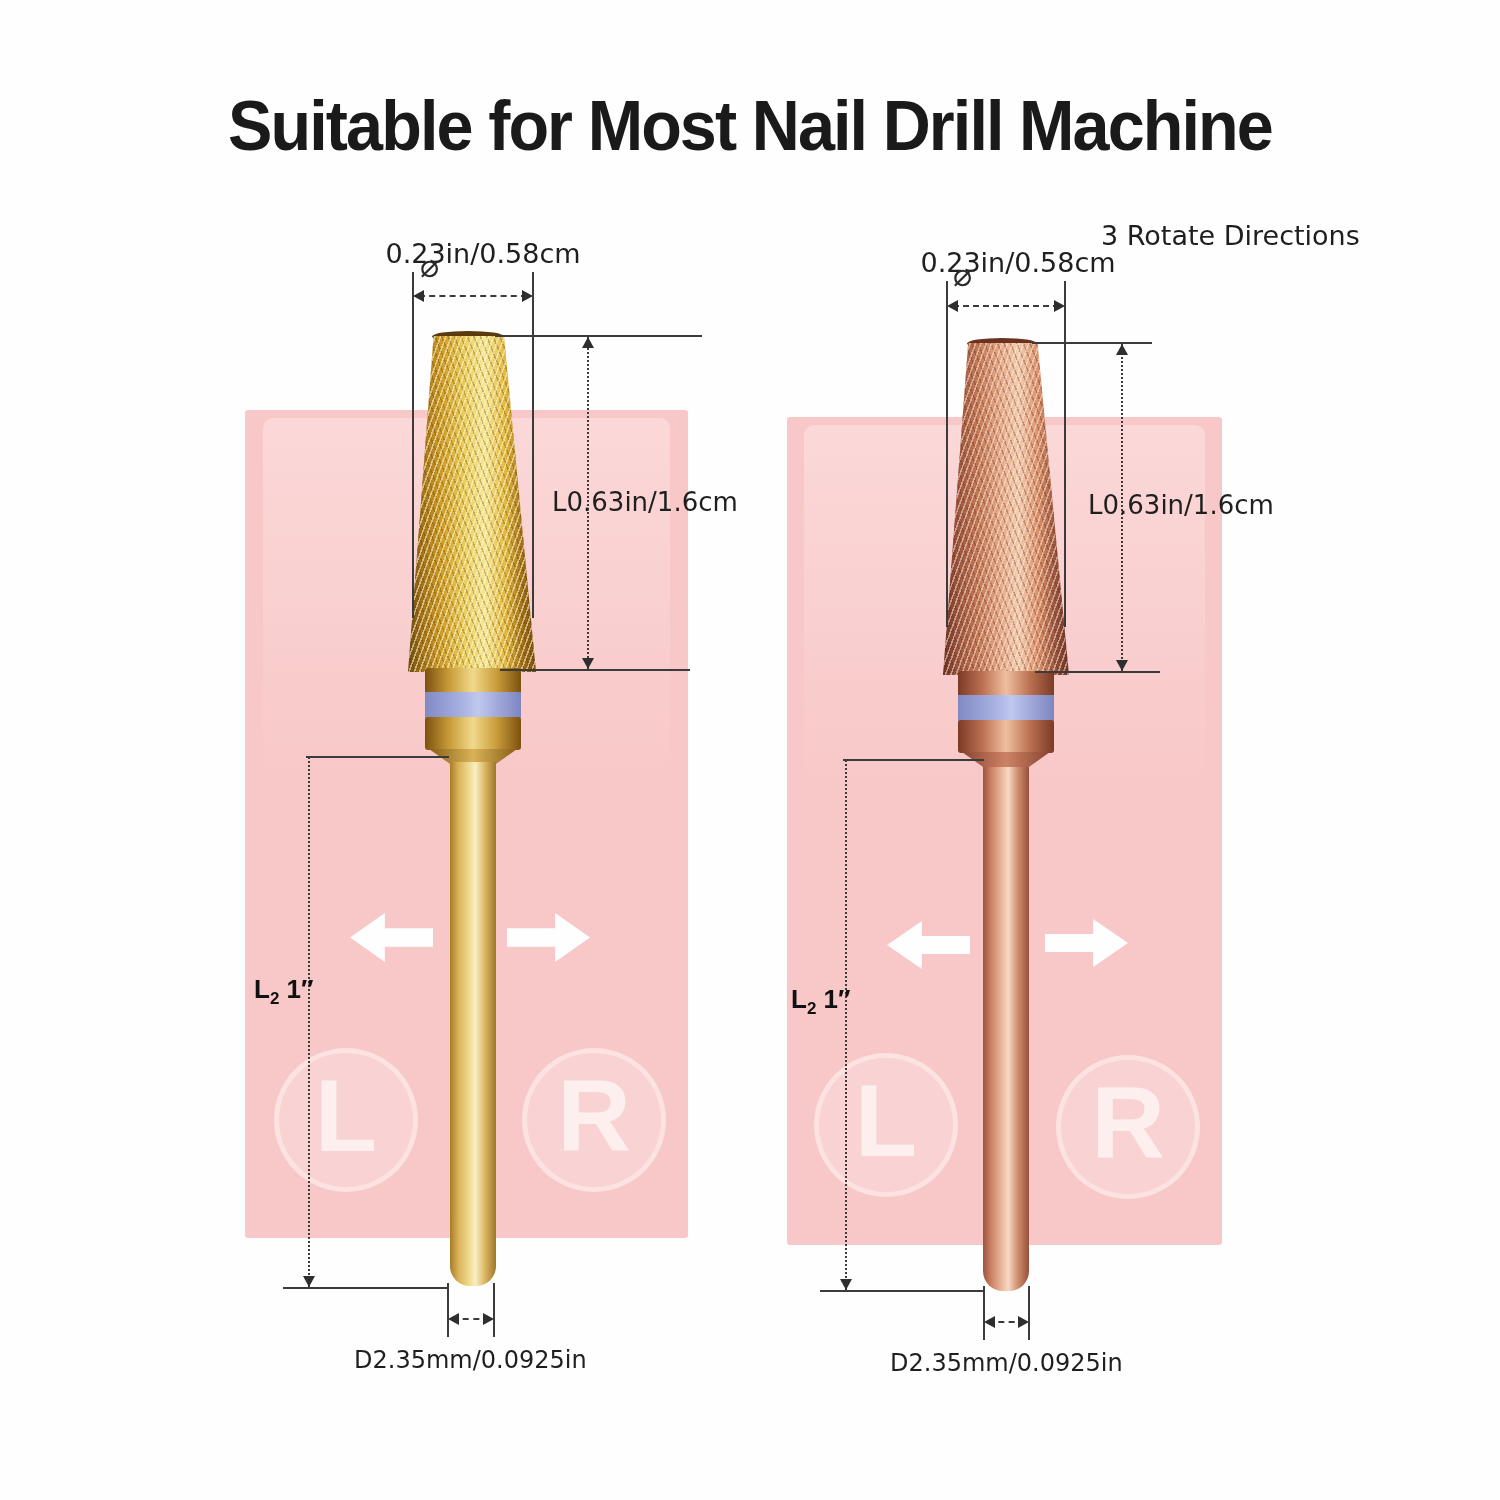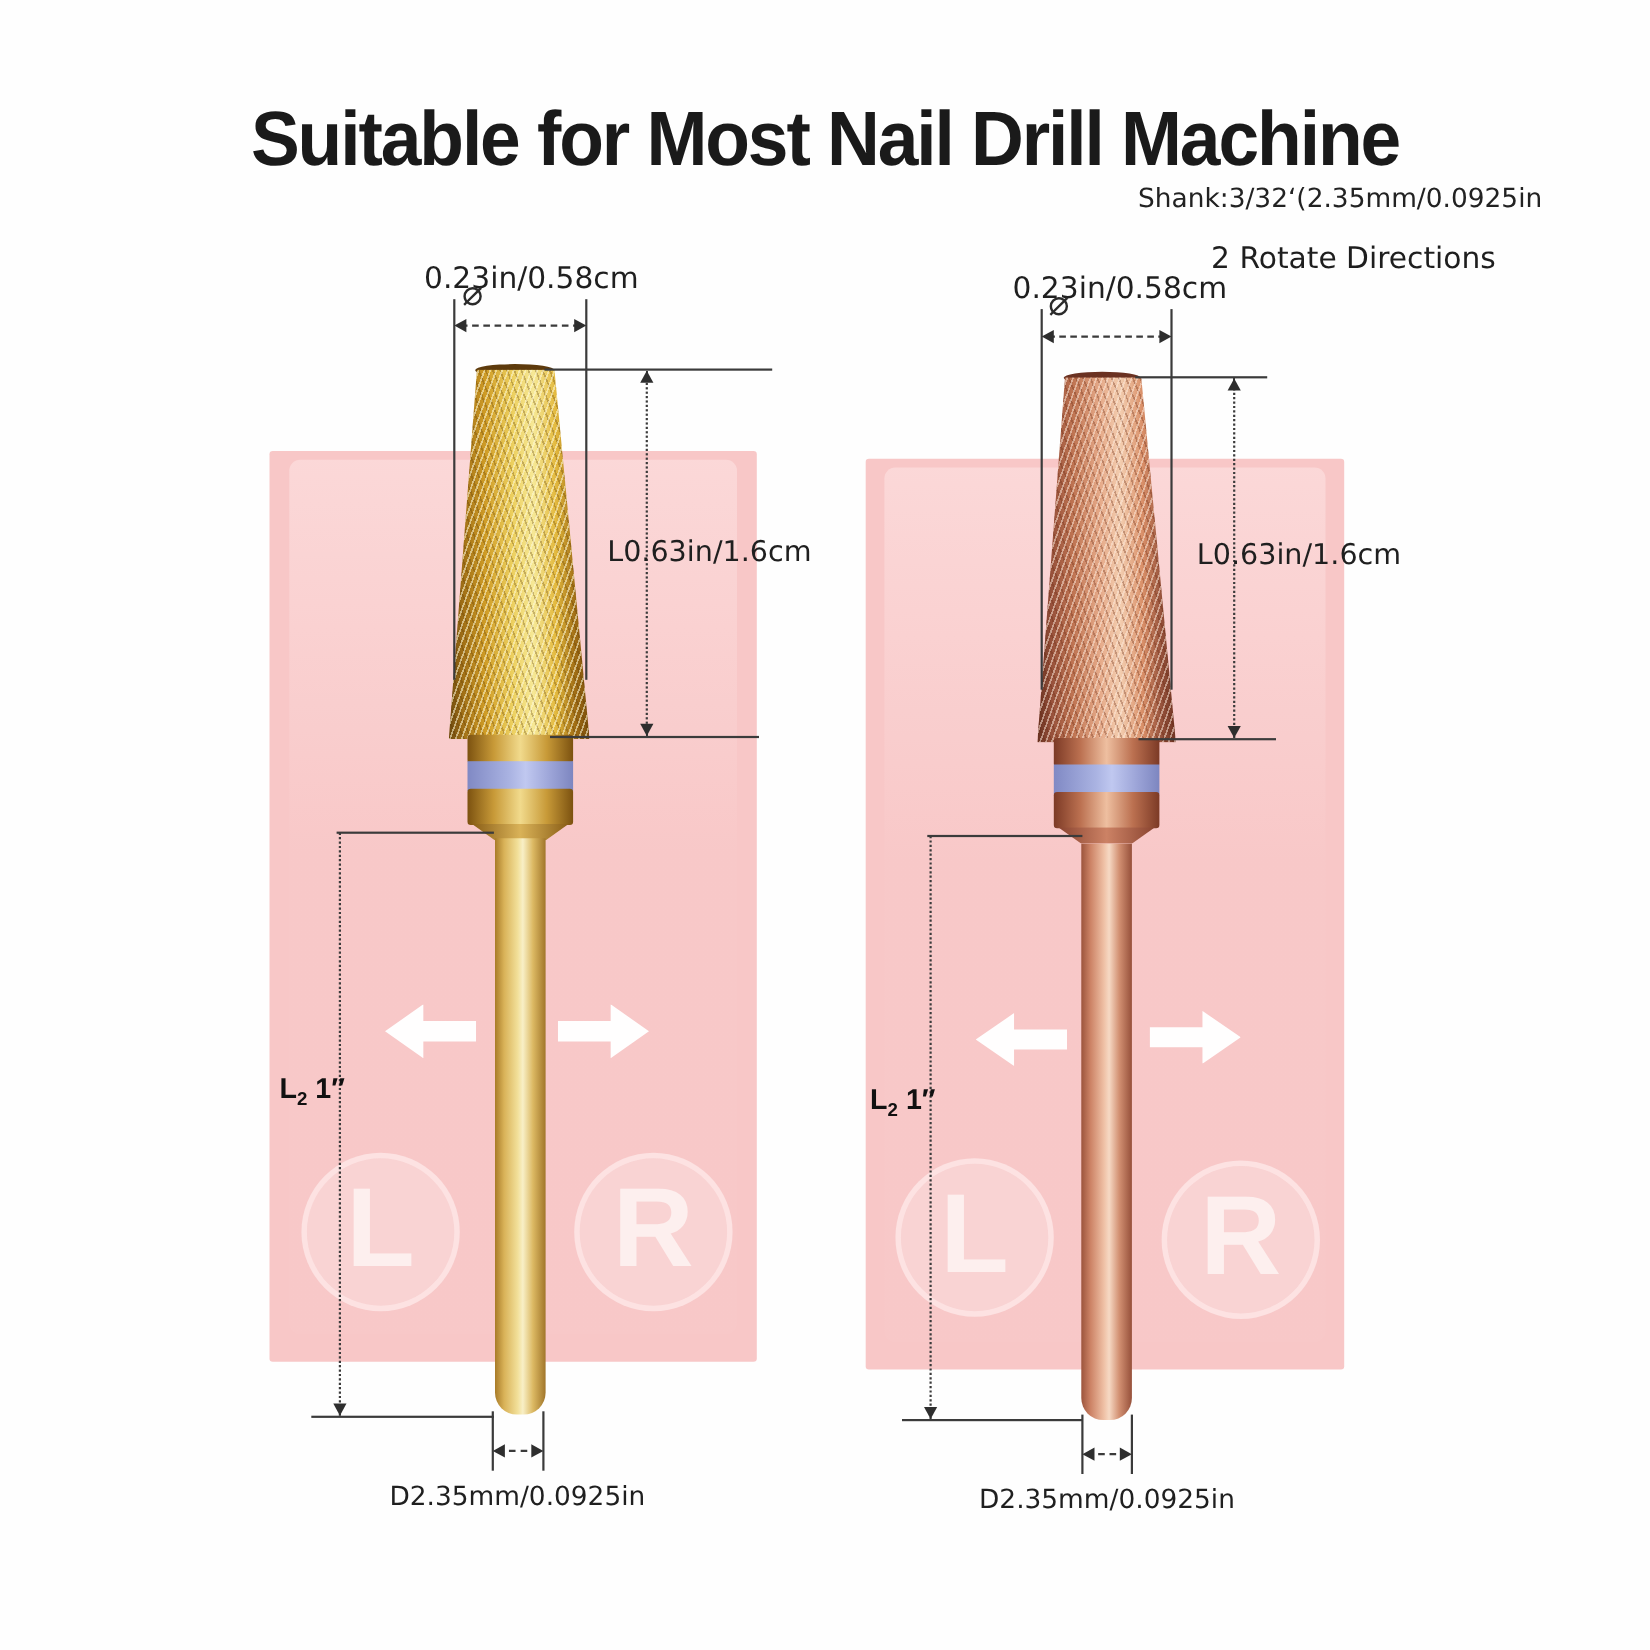--- a/index.html
+++ b/index.html
@@ -93,7 +93,6 @@
 <div class="stage">
 
   <h1 class="title">Suitable for Most Nail Drill Machine</h1>
-  <div class="shank-spec">Shank:3/32‘(2.35mm/0.0925in</div>
   <div class="rotate-note">2 Rotate Directions</div>
 
   <section>

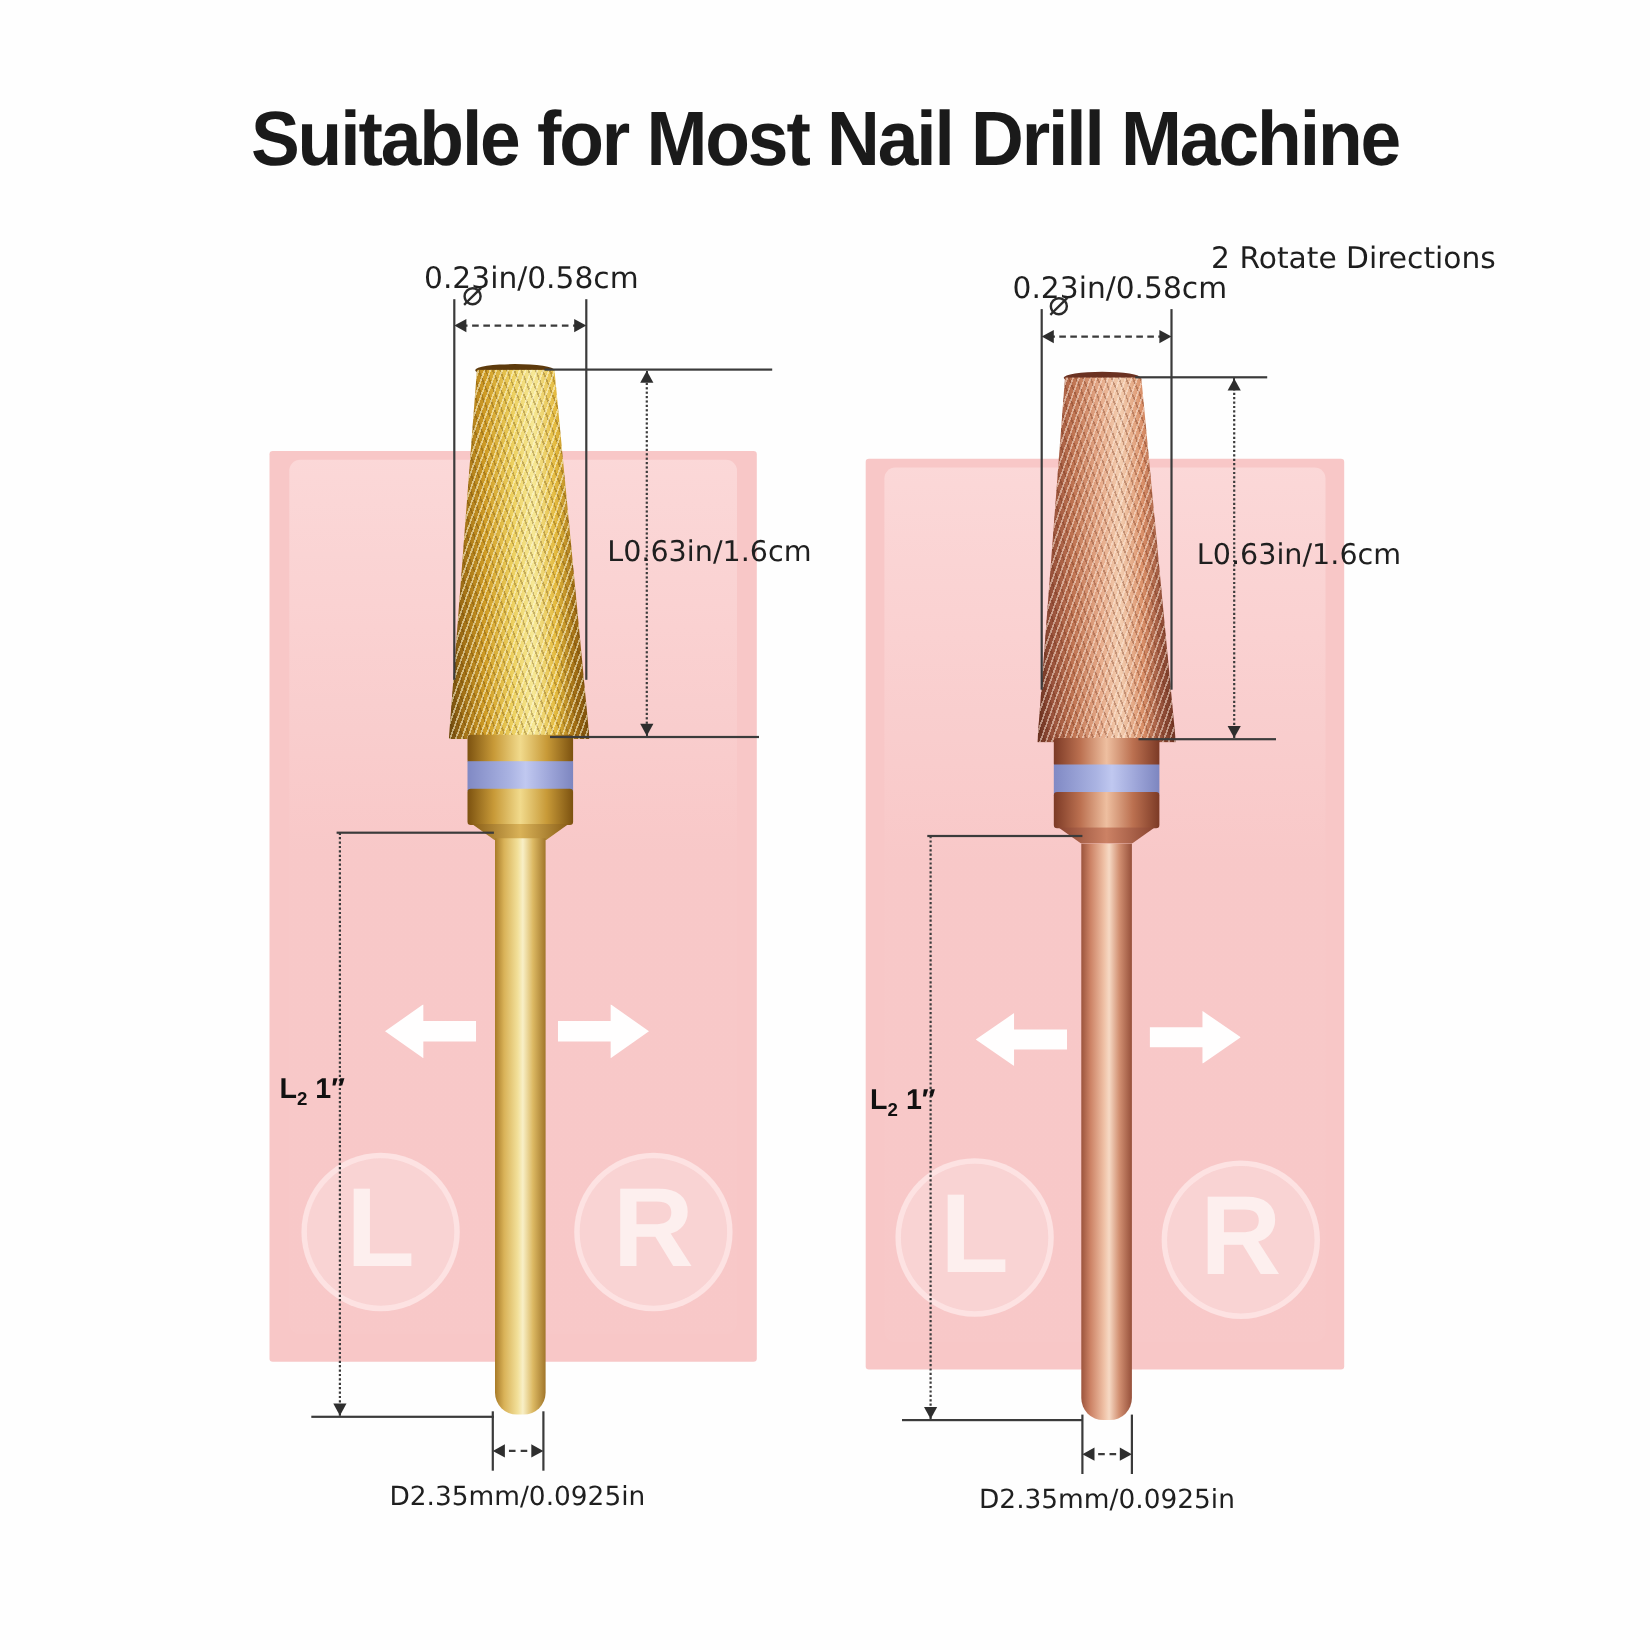--- a/index.html
+++ b/index.html
@@ -93,7 +93,7 @@
 <div class="stage">
 
   <h1 class="title">Suitable for Most Nail Drill Machine</h1>
-  <div class="rotate-note">2 Rotate Directions</div>
+  <div class="rotate-note">3 Rotate Directions</div>
 
   <section>
     <div class="panel panel-l">

